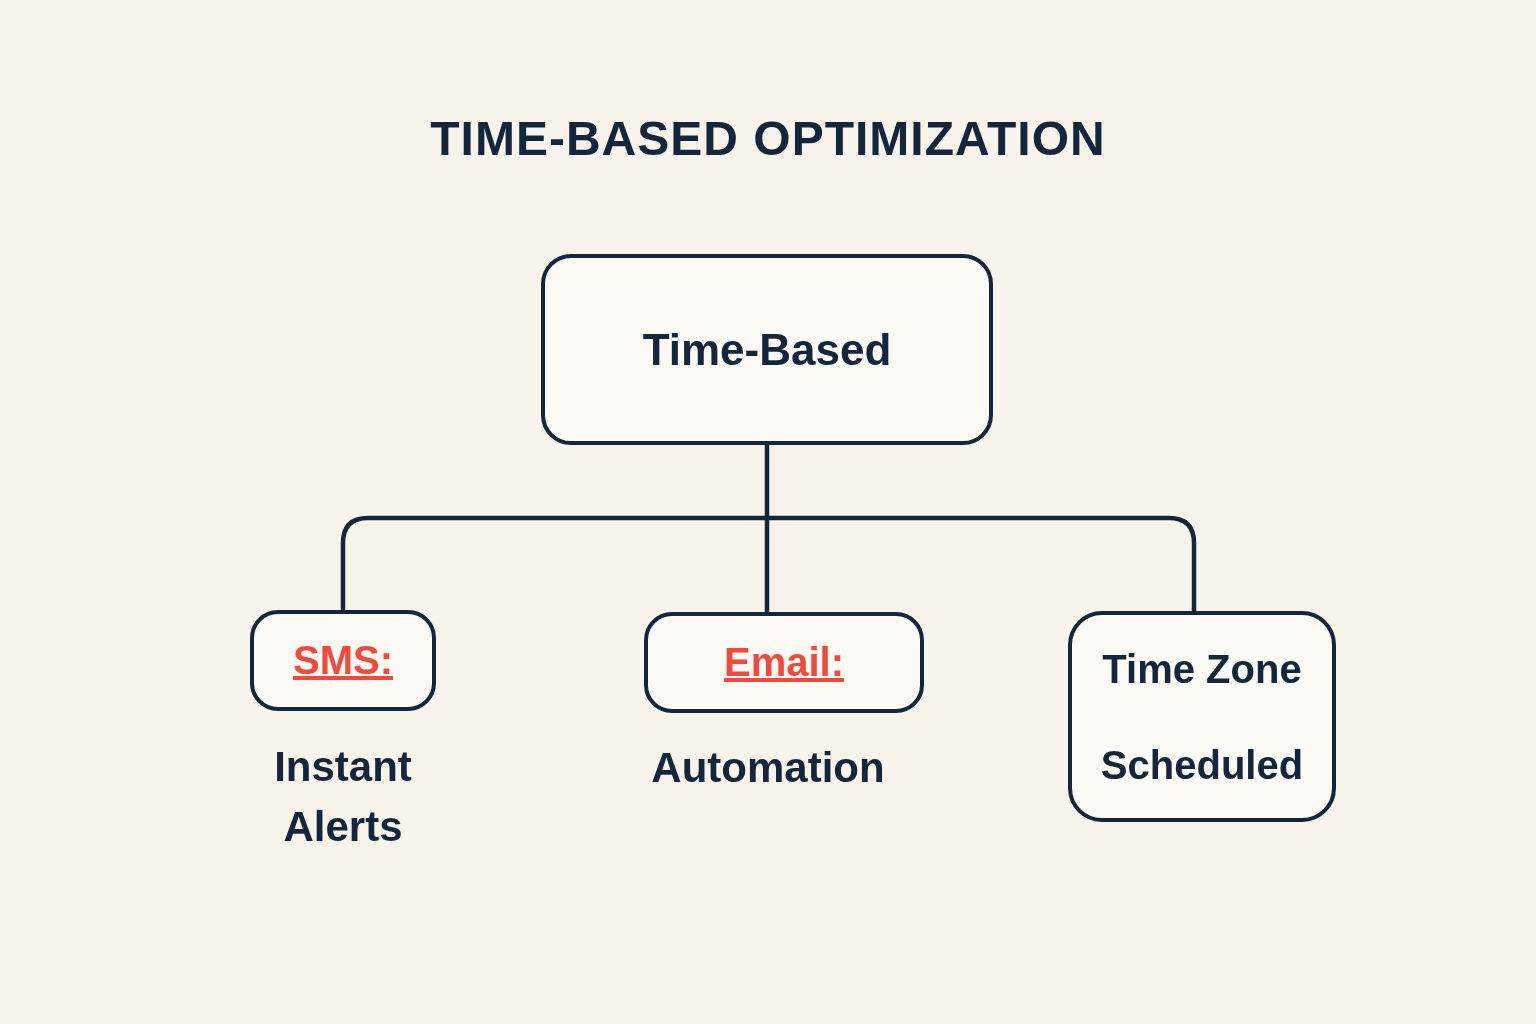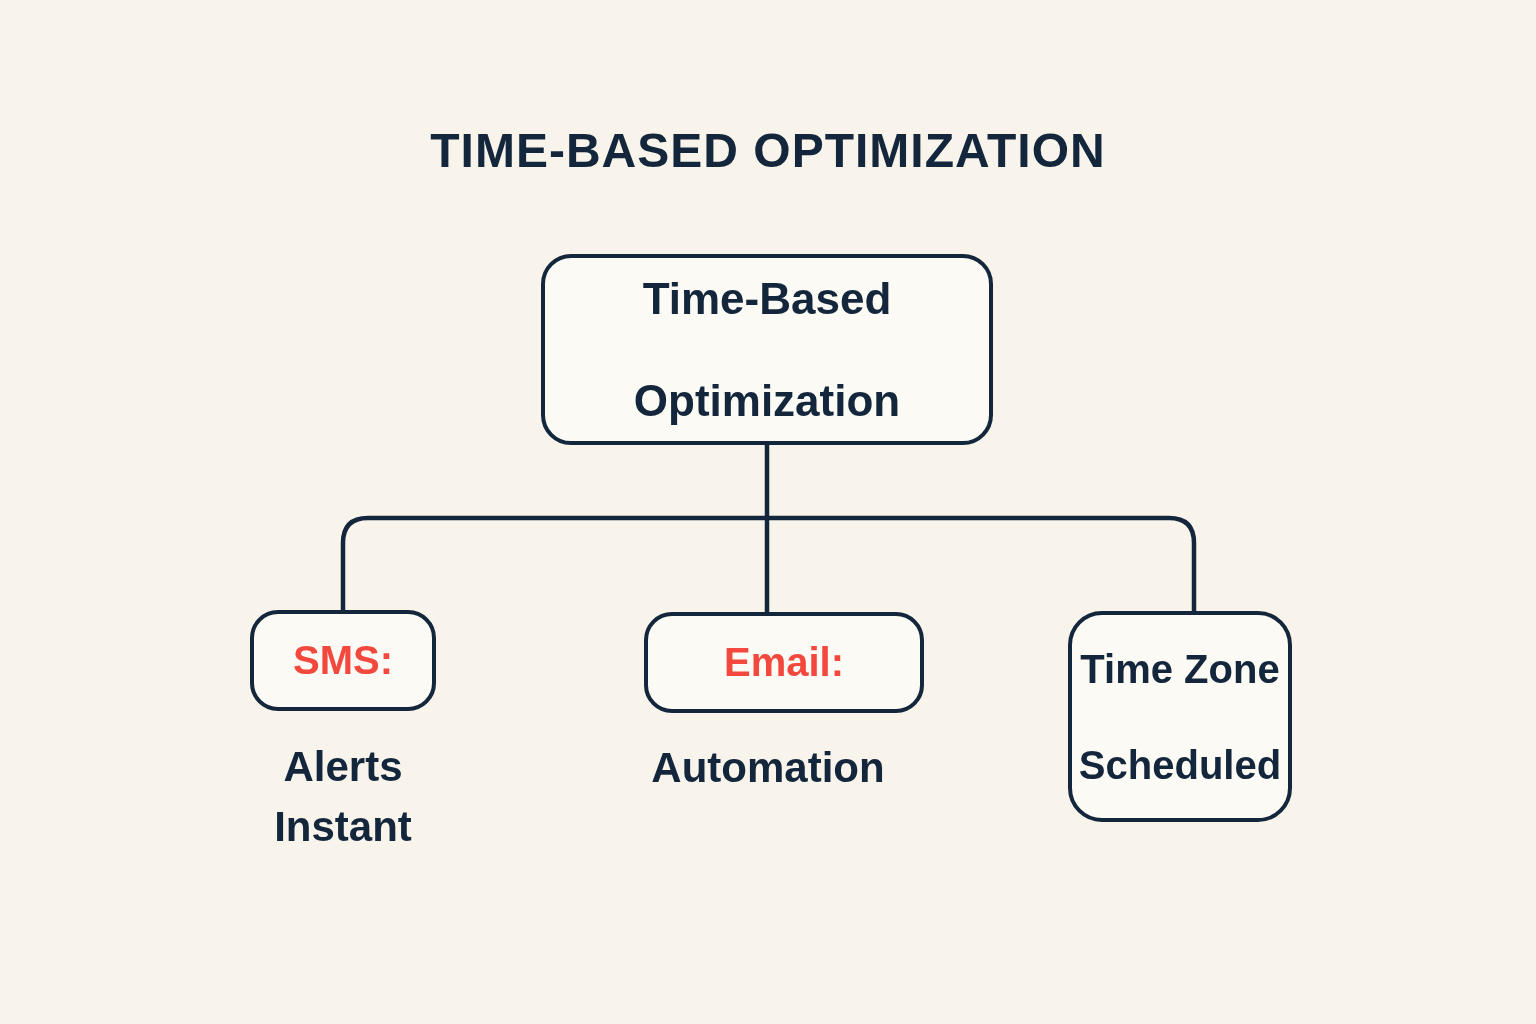--- a/index.html
+++ b/index.html
@@ -22,7 +22,7 @@
   .title {
     position: absolute;
     left: 0;
-    top: 116px;
+    top: 104px;
     width: 100%;
     text-align: center;
     font-size: 48px;

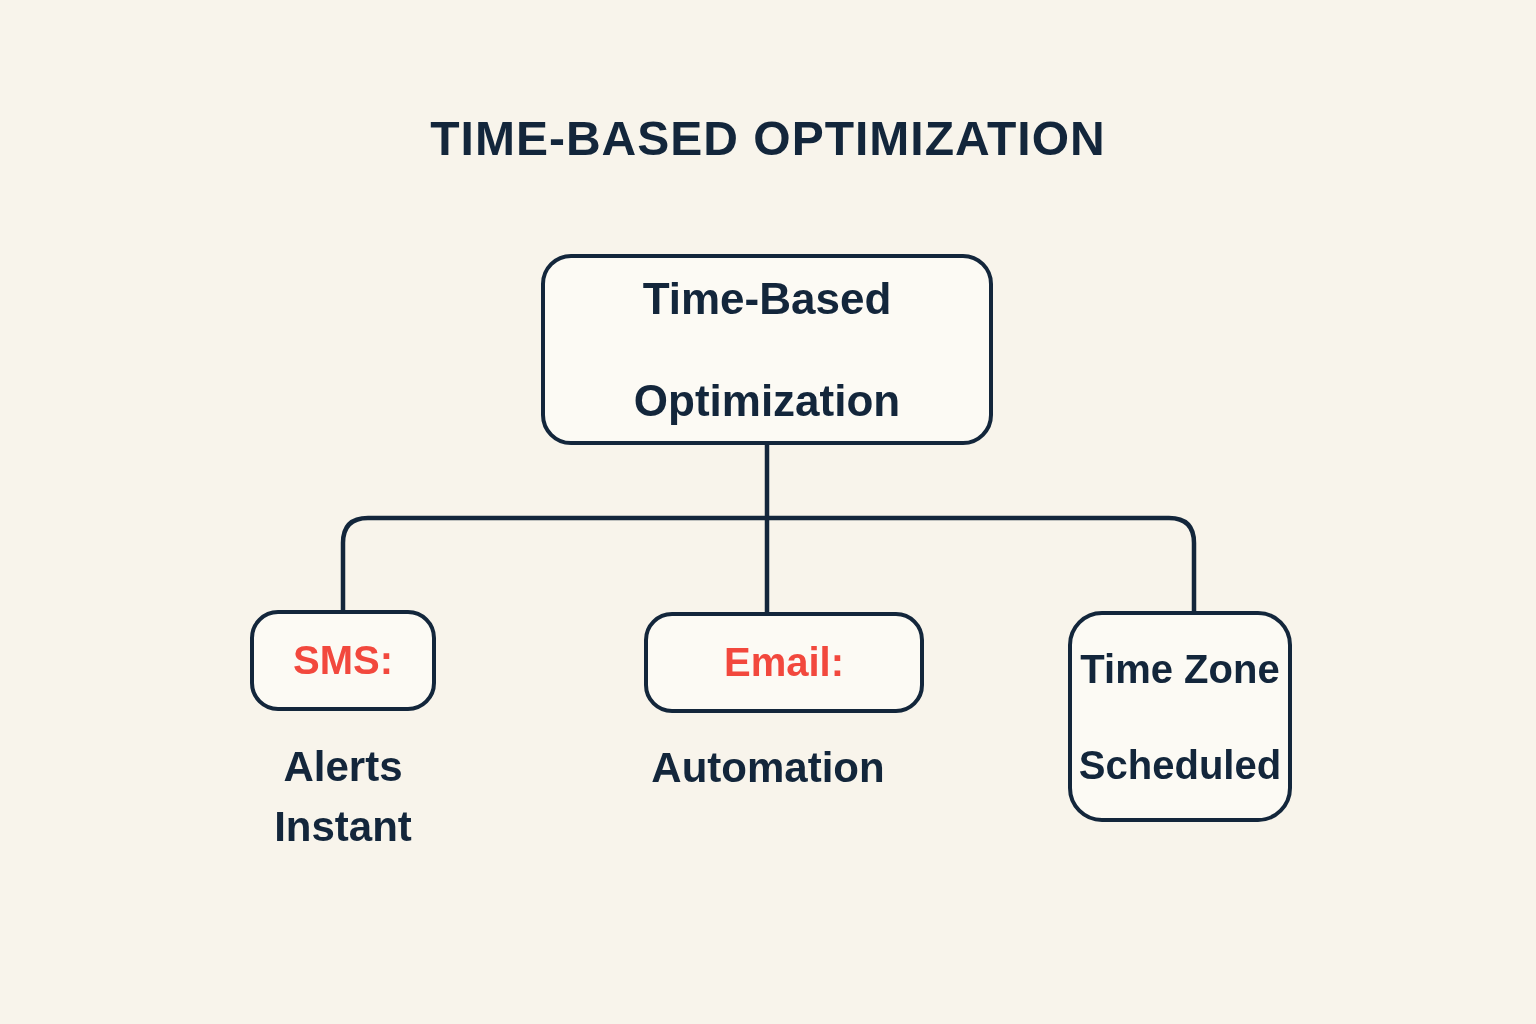--- a/index.html
+++ b/index.html
@@ -111,7 +111,6 @@
 
   <div class="node root-node">
     <span>Time-Based</span>
-    <span>Optimization</span>
   </div>
 
   <div class="node small-node sms-node">

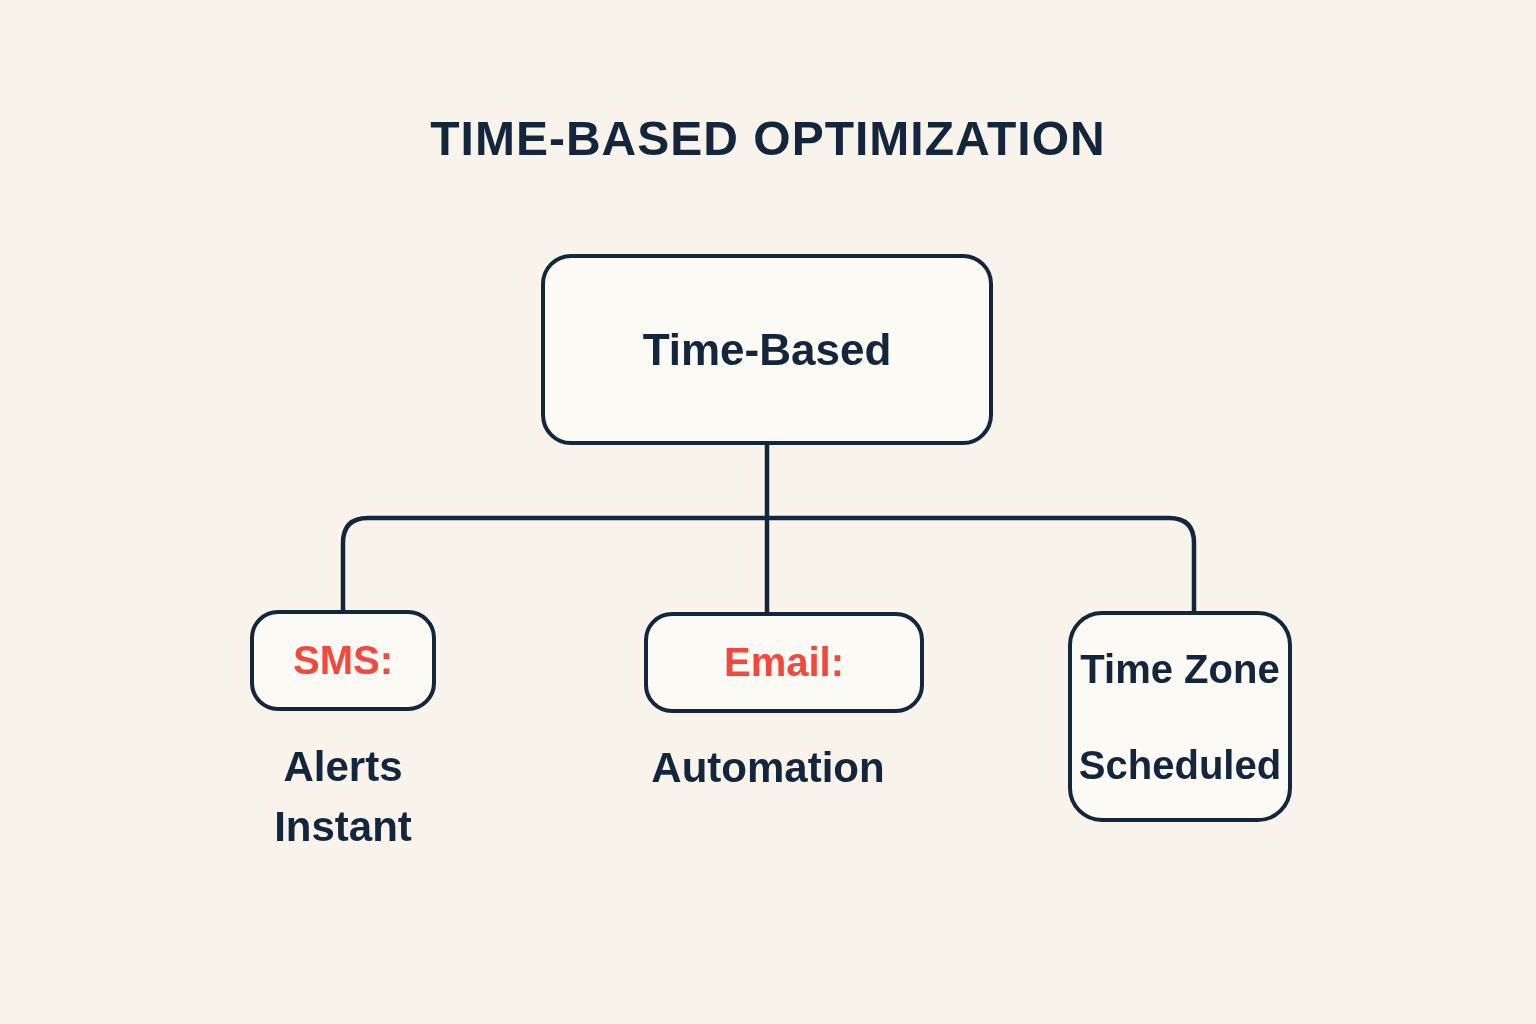--- a/index.html
+++ b/index.html
@@ -73,7 +73,7 @@
   }
   .sms-node   { left: 250px; top: 610px; width: 186px; }
   .email-node { left: 644px; top: 612px; width: 280px; }
-  .accent-label { color: var(--accent); }
+  .accent-label { color: var(--accent); text-decoration: underline; }
   .tz-node {
     left: 1068px;
     top: 611px;

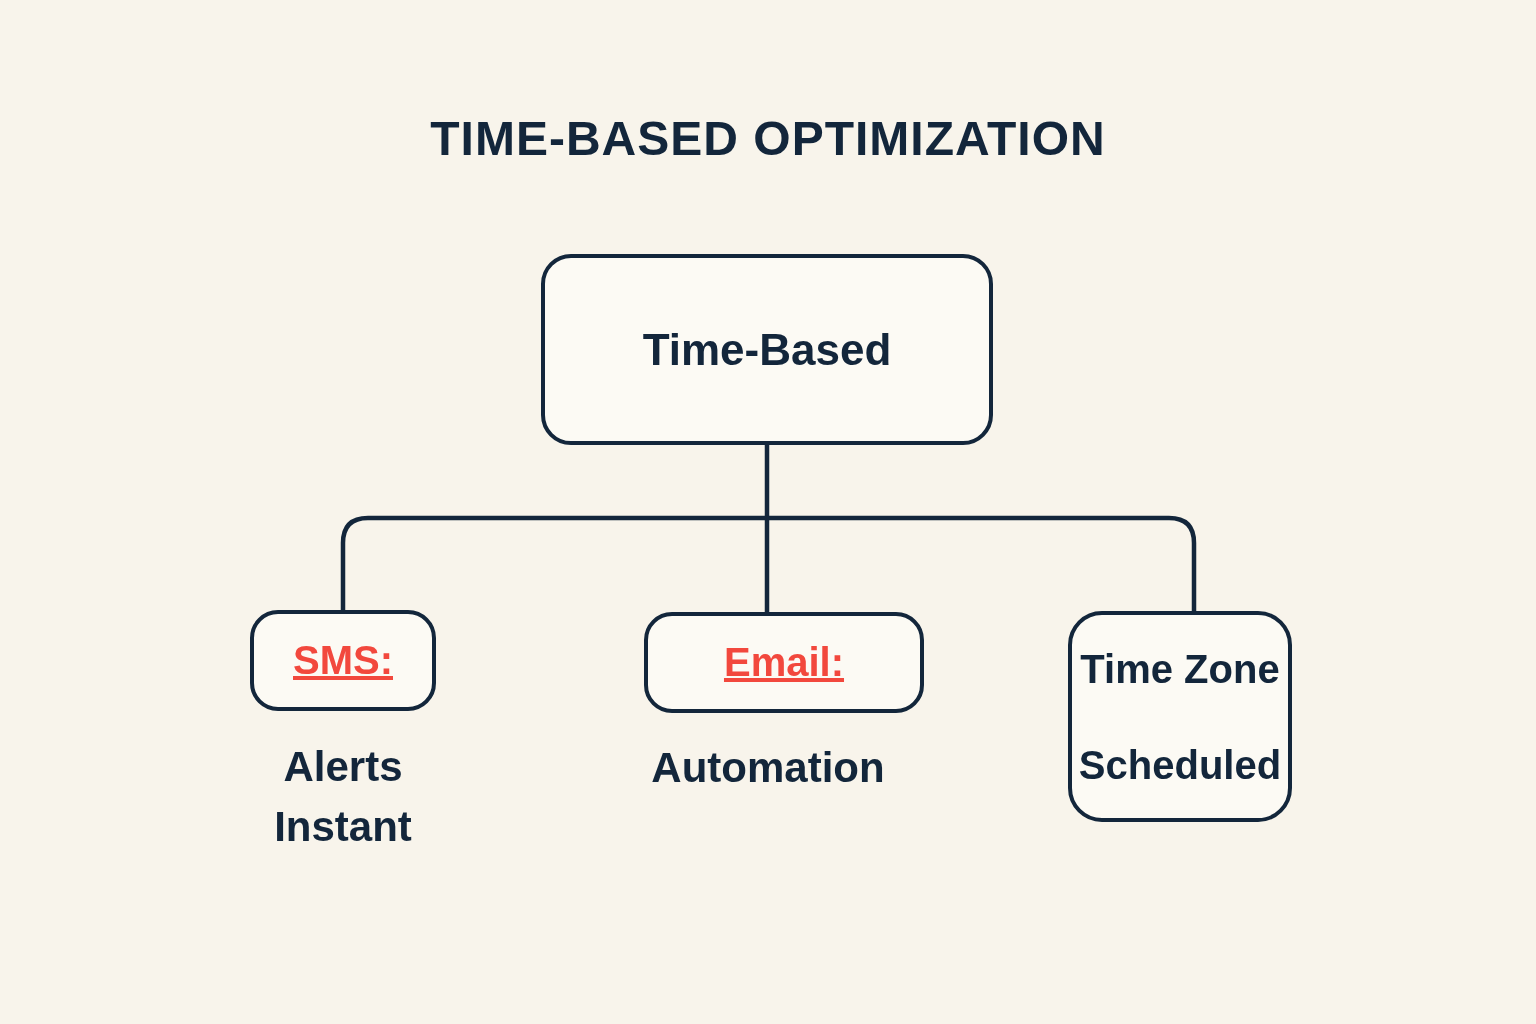--- a/index.html
+++ b/index.html
@@ -77,7 +77,7 @@
   .tz-node {
     left: 1068px;
     top: 611px;
-    width: 224px;
+    width: 268px;
     height: 211px;
     border-radius: 34px;
     font-size: 40px;

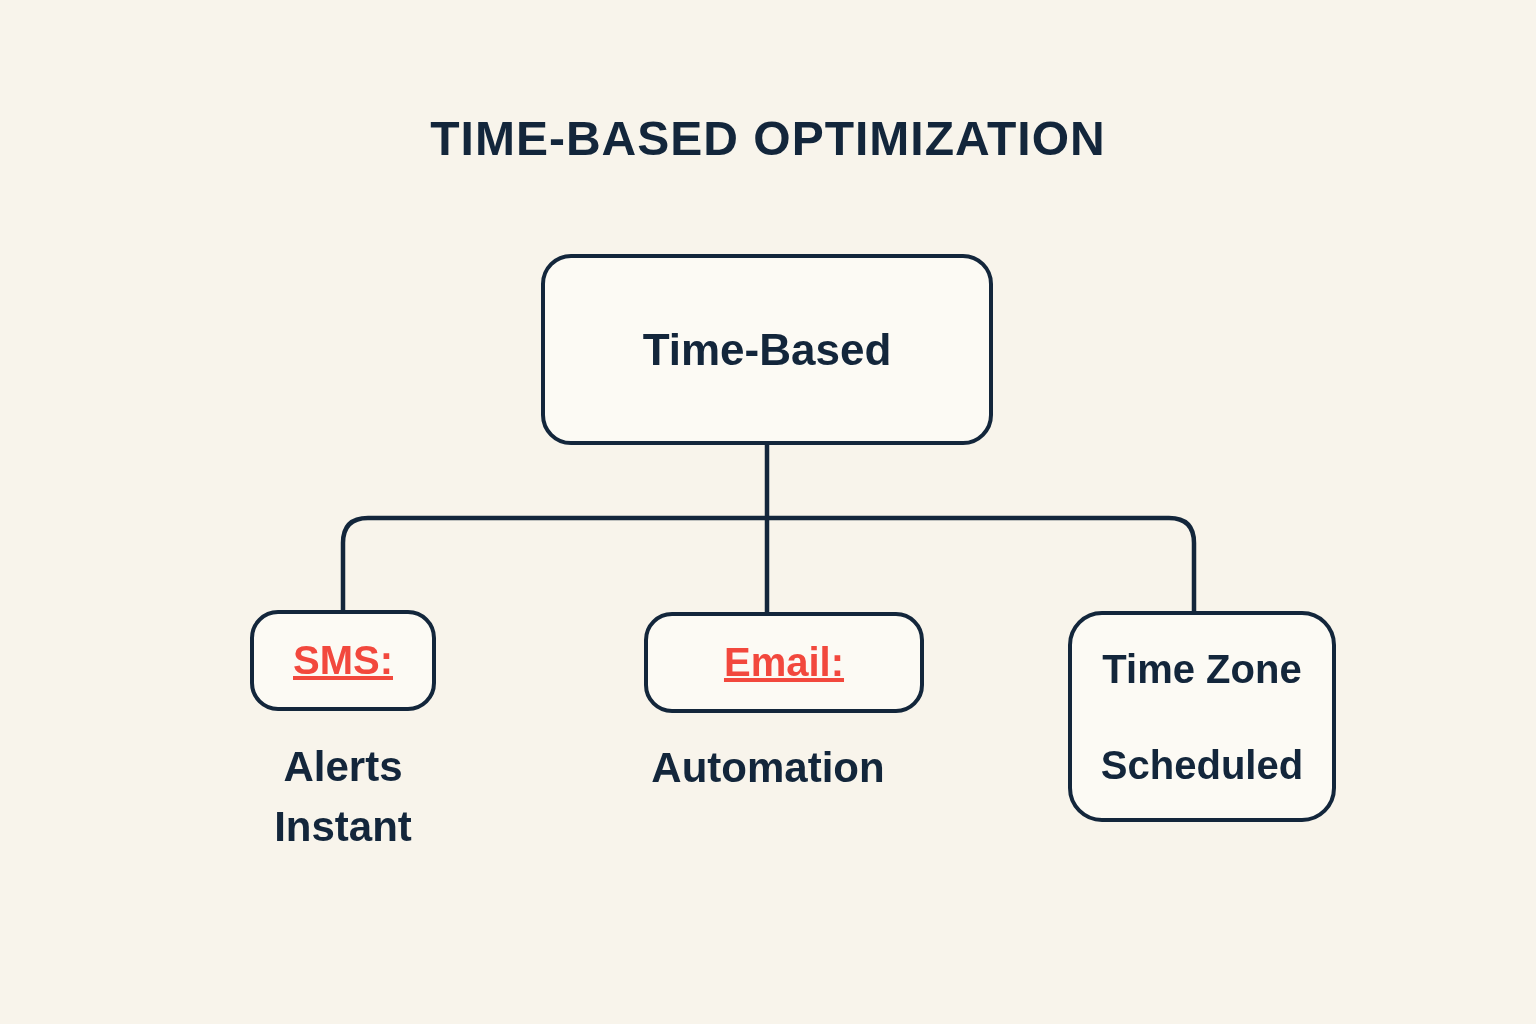--- a/index.html
+++ b/index.html
@@ -117,8 +117,8 @@
     <span class="accent-label">SMS:</span>
   </div>
   <div class="caption sms-caption">
+    <span>Instant</span>
     <span>Alerts</span>
-    <span>Instant</span>
   </div>
 
   <div class="node small-node email-node">

